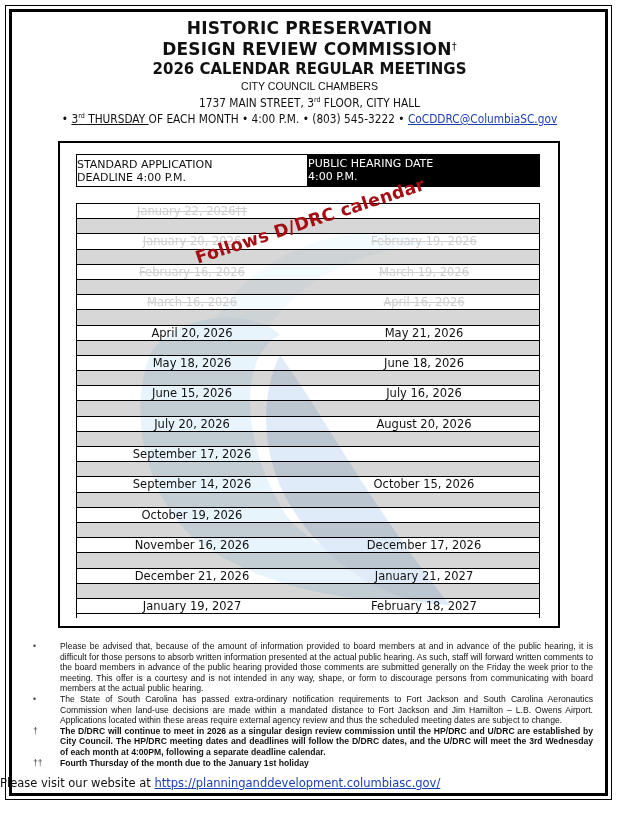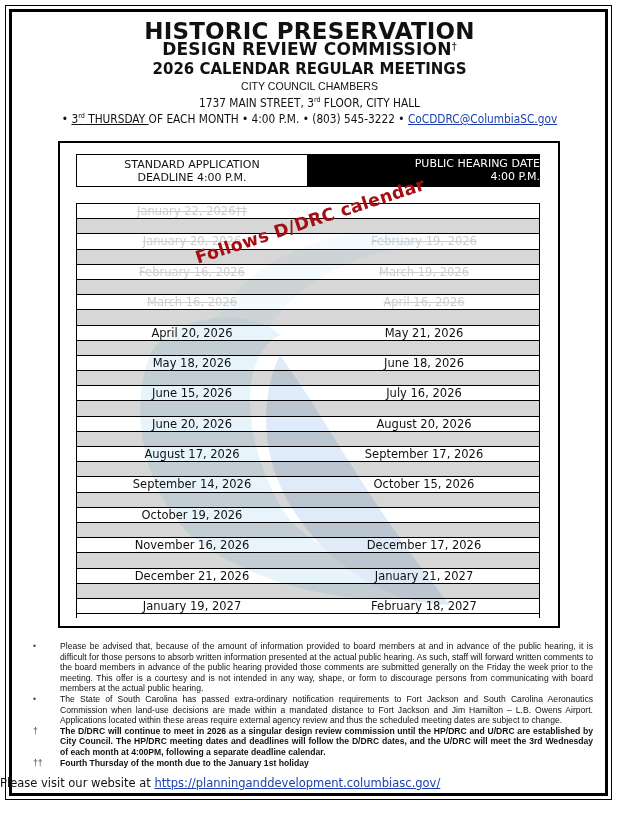--- a/index.html
+++ b/index.html
@@ -10,7 +10,7 @@
   .inner-border { position:absolute; left:9px; top:9px; width:599px; height:787px;
                   border:3px solid #000; box-sizing:border-box; }
   .hdr { position:absolute; left:0; width:619px; text-align:center; }
-  .t1 { top:18px; font-weight:bold; font-size:23px; letter-spacing:0.2px; }
+  .t1 { top:18px; font-weight:bold; font-size:17px; letter-spacing:0.2px; }
   .t2 { top:39px; font-weight:bold; font-size:17px; letter-spacing:0.2px; }
   .t2 .dag { font-size:10px; font-weight:normal; vertical-align:top; position:relative; top:2px; }
   .t3 { top:60px; font-weight:bold; font-size:15px; }

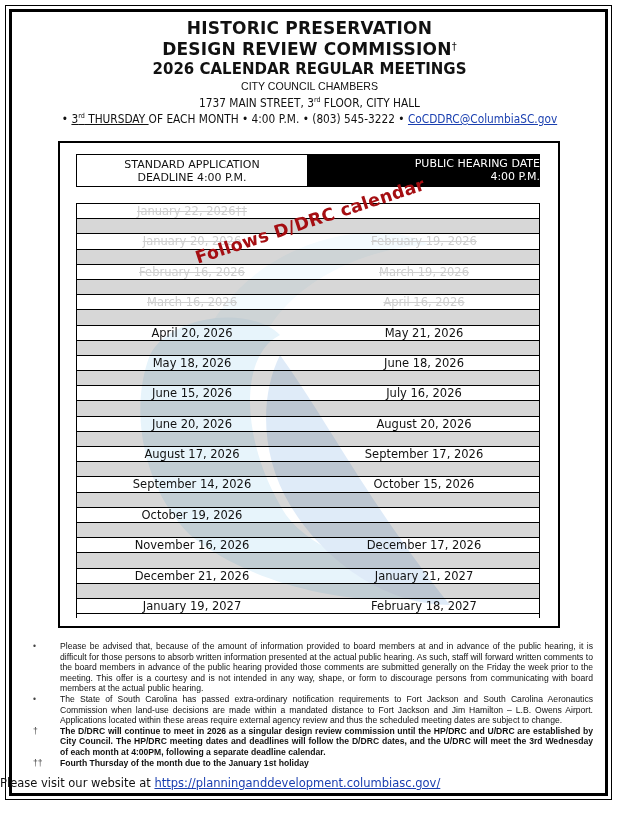--- a/index.html
+++ b/index.html
@@ -25,7 +25,7 @@
            border:2px solid #000; box-sizing:border-box; }
   .head-left { position:absolute; left:76px; top:154px; width:232px; height:33px;
                border:1px solid #000; box-sizing:border-box; background:#fff;
-               text-align:center; font-size:11px; line-height:13px; padding-top:3px; }
+               font-size:11px; line-height:13px; padding-top:3px; }
   .head-right { position:absolute; left:308px; top:154px; width:232px; height:33px;
                 background:#000; color:#fff; text-align:right; font-size:11px;
                 line-height:13px; padding-top:3px; box-sizing:border-box; }

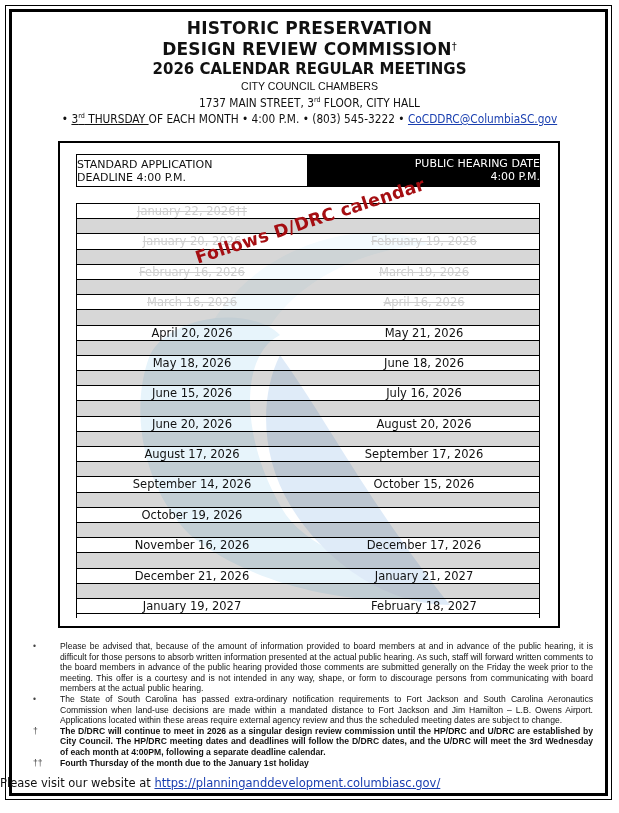--- a/index.html
+++ b/index.html
@@ -27,7 +27,7 @@
                border:1px solid #000; box-sizing:border-box; background:#fff;
                font-size:11px; line-height:13px; padding-top:3px; }
   .head-right { position:absolute; left:308px; top:154px; width:232px; height:33px;
-                background:#000; color:#fff; text-align:right; font-size:11px;
+                background:#000; color:#fff; text-align:left; font-size:11px;
                 line-height:13px; padding-top:3px; box-sizing:border-box; }
 
   .watermark { position:absolute; left:130px; top:205px; width:330px; height:410px;

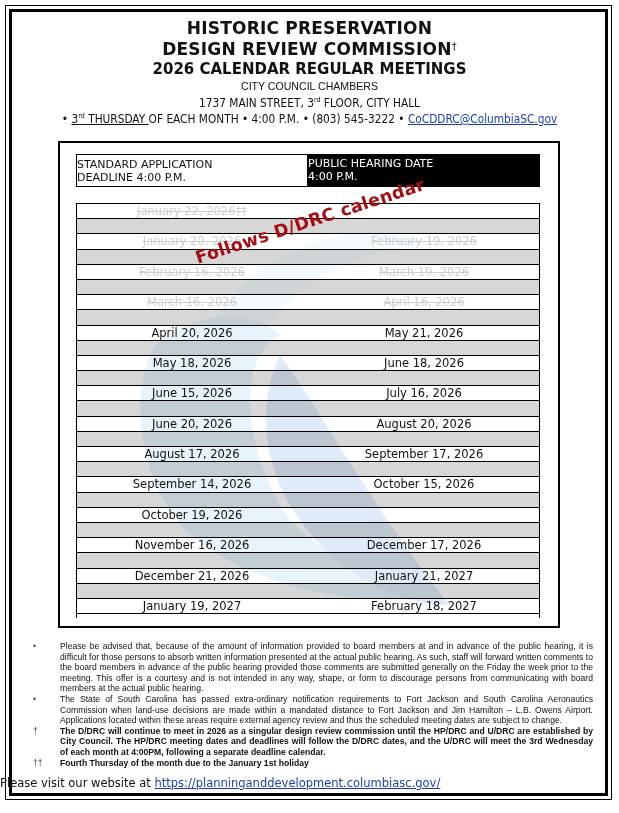--- a/index.html
+++ b/index.html
@@ -124,7 +124,7 @@
     </div>
     <div class="row gap"></div>
     <div class="row date">
-      <div class="c">June 20, 2026</div>
+      <div class="c">July 20, 2026</div>
       <div class="c">August 20, 2026</div>
     </div>
     <div class="row gap"></div>

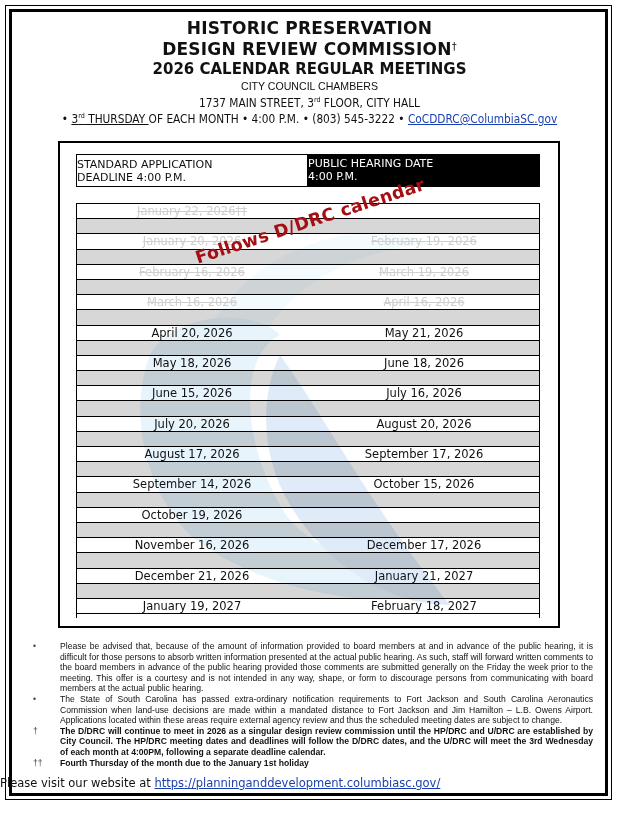--- a/index.html
+++ b/index.html
@@ -129,7 +129,6 @@
     </div>
     <div class="row gap"></div>
     <div class="row date">
-      <div class="c">August 17, 2026</div>
       <div class="c">September 17, 2026</div>
     </div>
     <div class="row gap"></div>

